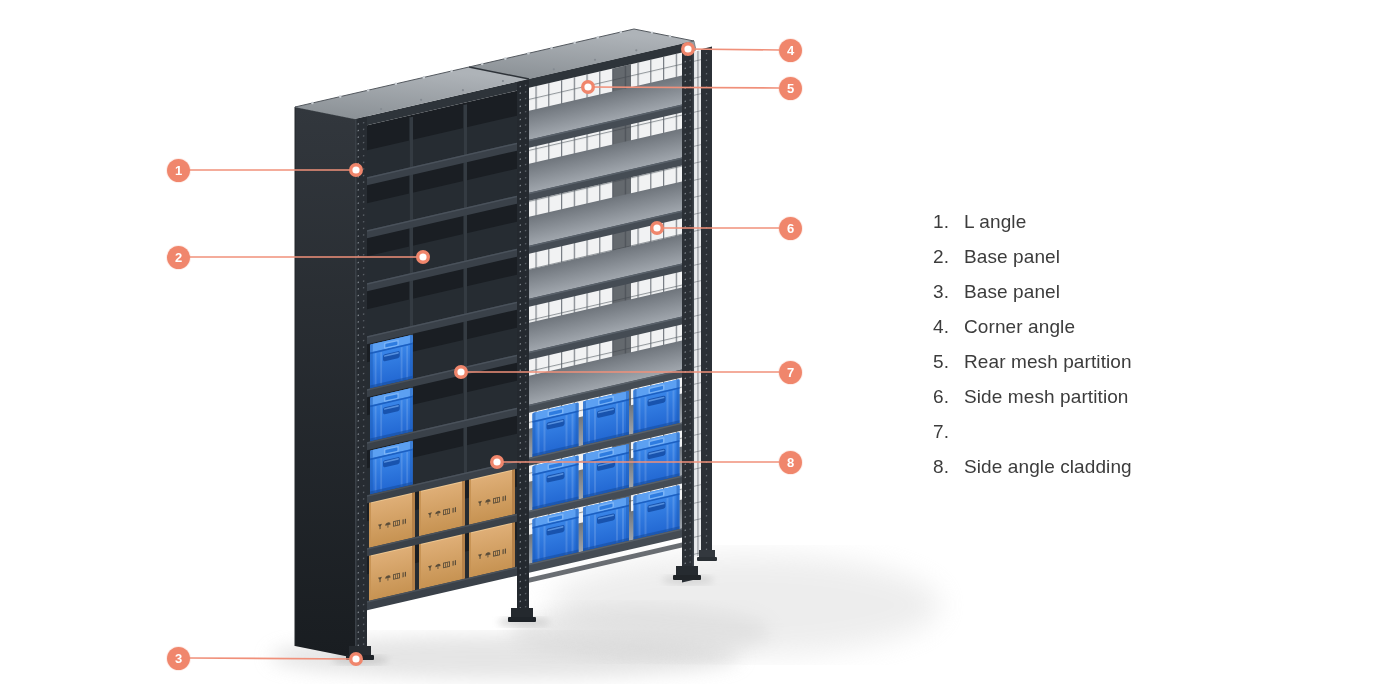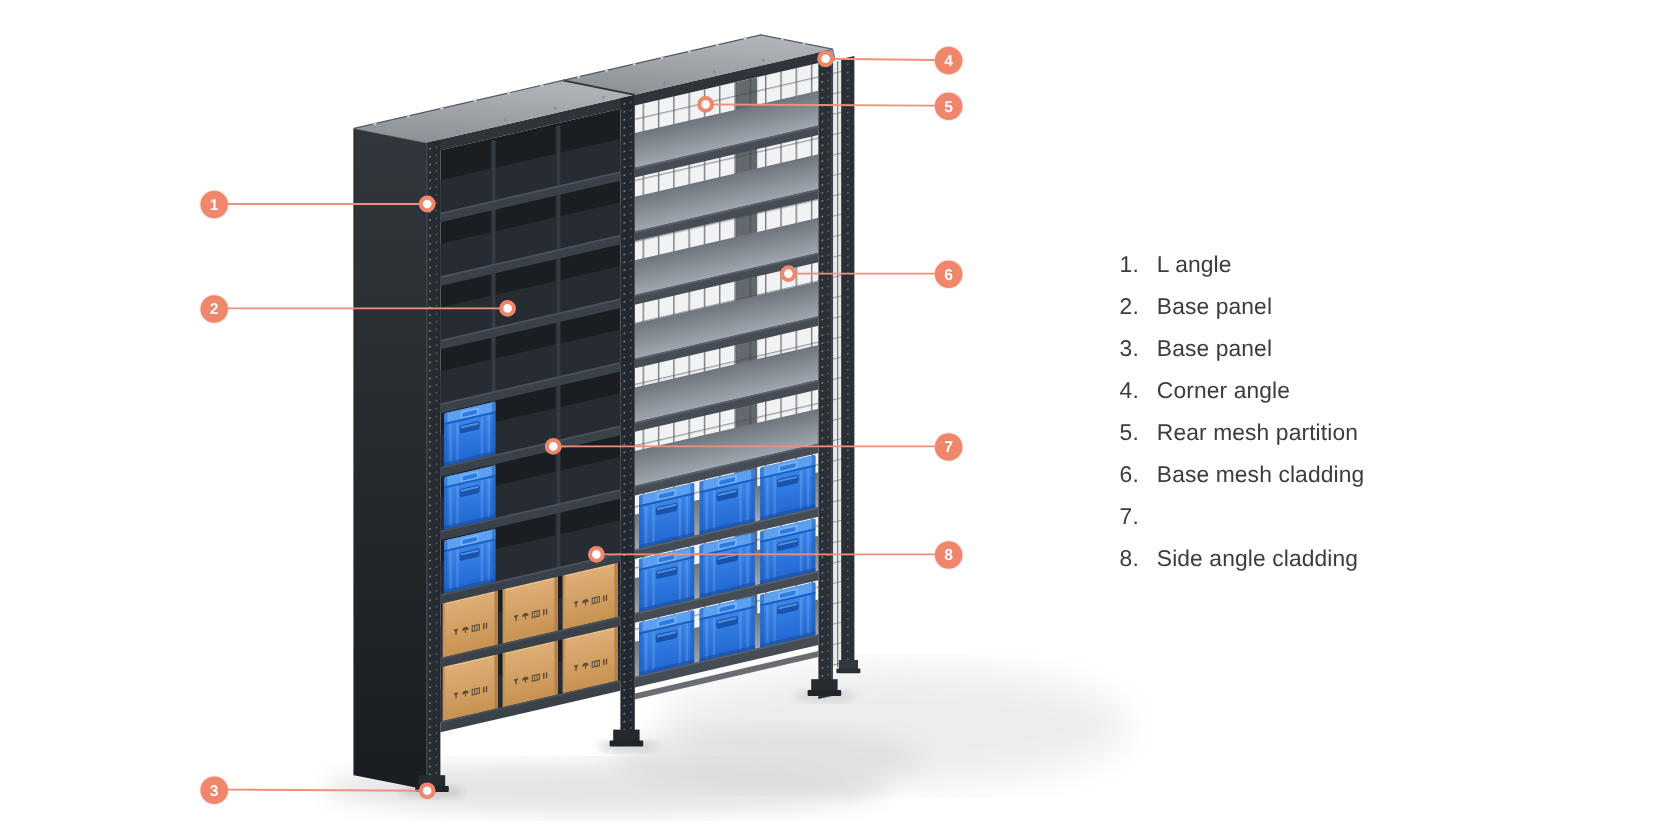--- a/index.html
+++ b/index.html
@@ -350,7 +350,7 @@
   </div>
   <div class="legend-row">
     <span class="legend-num">6.</span>
-    <span class="legend-label">Base mesh cladding</span>
+    <span class="legend-label">Side mesh partition</span>
   </div>
   <div class="legend-row">
     <span class="legend-num">7.</span>

